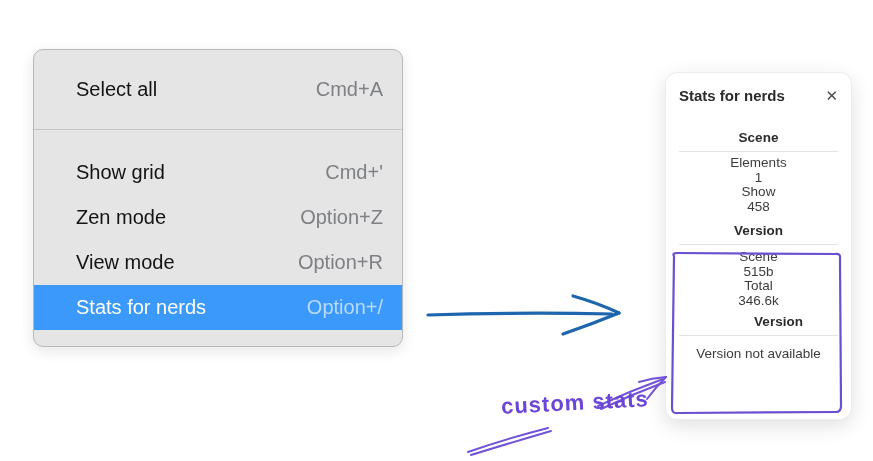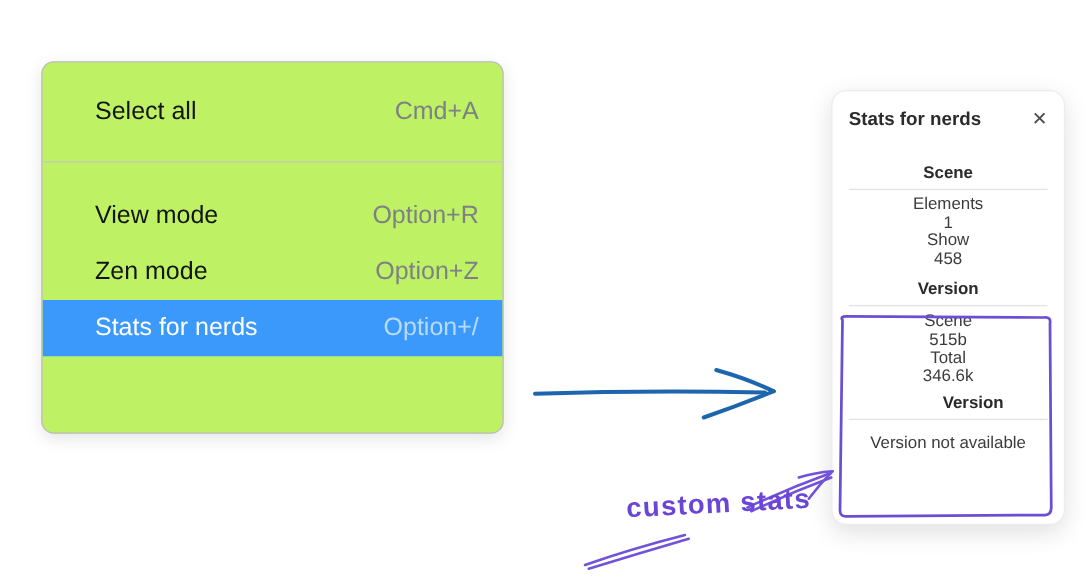--- a/index.html
+++ b/index.html
@@ -11,7 +11,7 @@
   
   .menu{
     position:absolute;left:33px;top:49px;width:370px;height:298px;
-    background:#bef264;border:1px solid #b9babc;border-radius:10px;
+    background:#e5e5e5;border:1px solid #b9babc;border-radius:10px;
     box-shadow:0 4px 14px rgba(0,0,0,0.10);
     font-size:20px;color:#141414;overflow:hidden;box-sizing:border-box;
   }

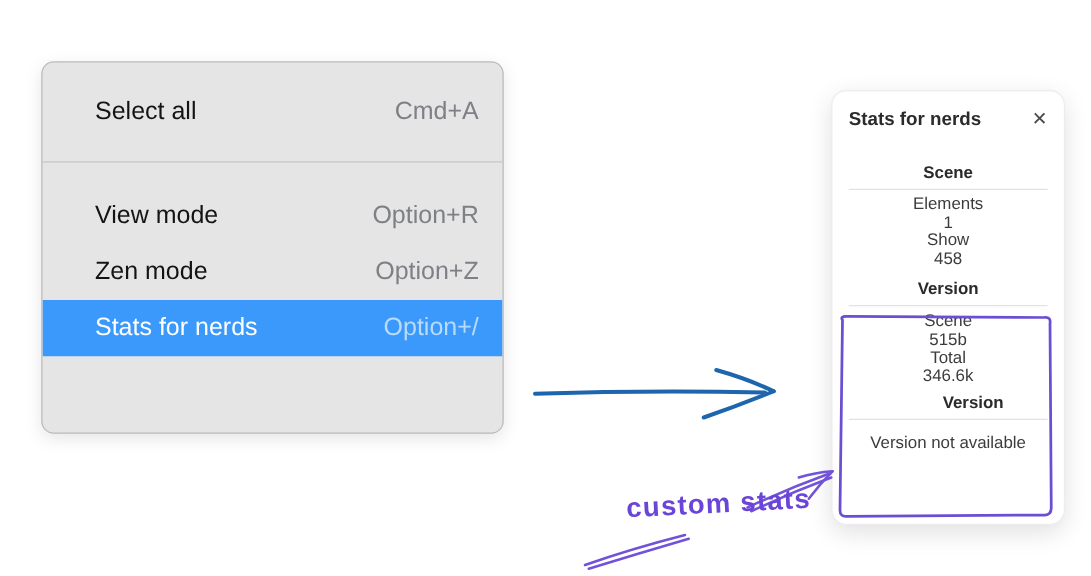--- a/index.html
+++ b/index.html
@@ -82,6 +82,10 @@
     <div class="menu-divider"></div>
     <div class="menu-group-2">
       <div class="menu-item">
+        <span>Show grid</span>
+        <span class="shortcut">Cmd+'</span>
+      </div>
+      <div class="menu-item">
         <span>View mode</span>
         <span class="shortcut">Option+R</span>
       </div>

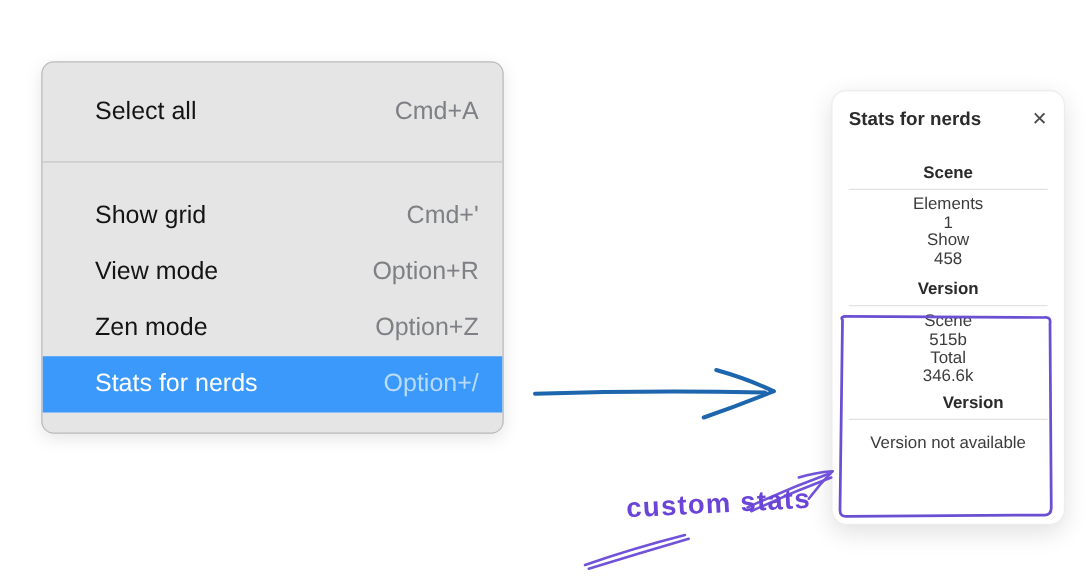--- a/index.html
+++ b/index.html
@@ -86,12 +86,12 @@
         <span class="shortcut">Cmd+'</span>
       </div>
       <div class="menu-item">
+        <span>Zen mode</span>
+        <span class="shortcut">Option+Z</span>
+      </div>
+      <div class="menu-item">
         <span>View mode</span>
         <span class="shortcut">Option+R</span>
-      </div>
-      <div class="menu-item">
-        <span>Zen mode</span>
-        <span class="shortcut">Option+Z</span>
       </div>
       <div class="menu-item highlighted">
         <span>Stats for nerds</span>

